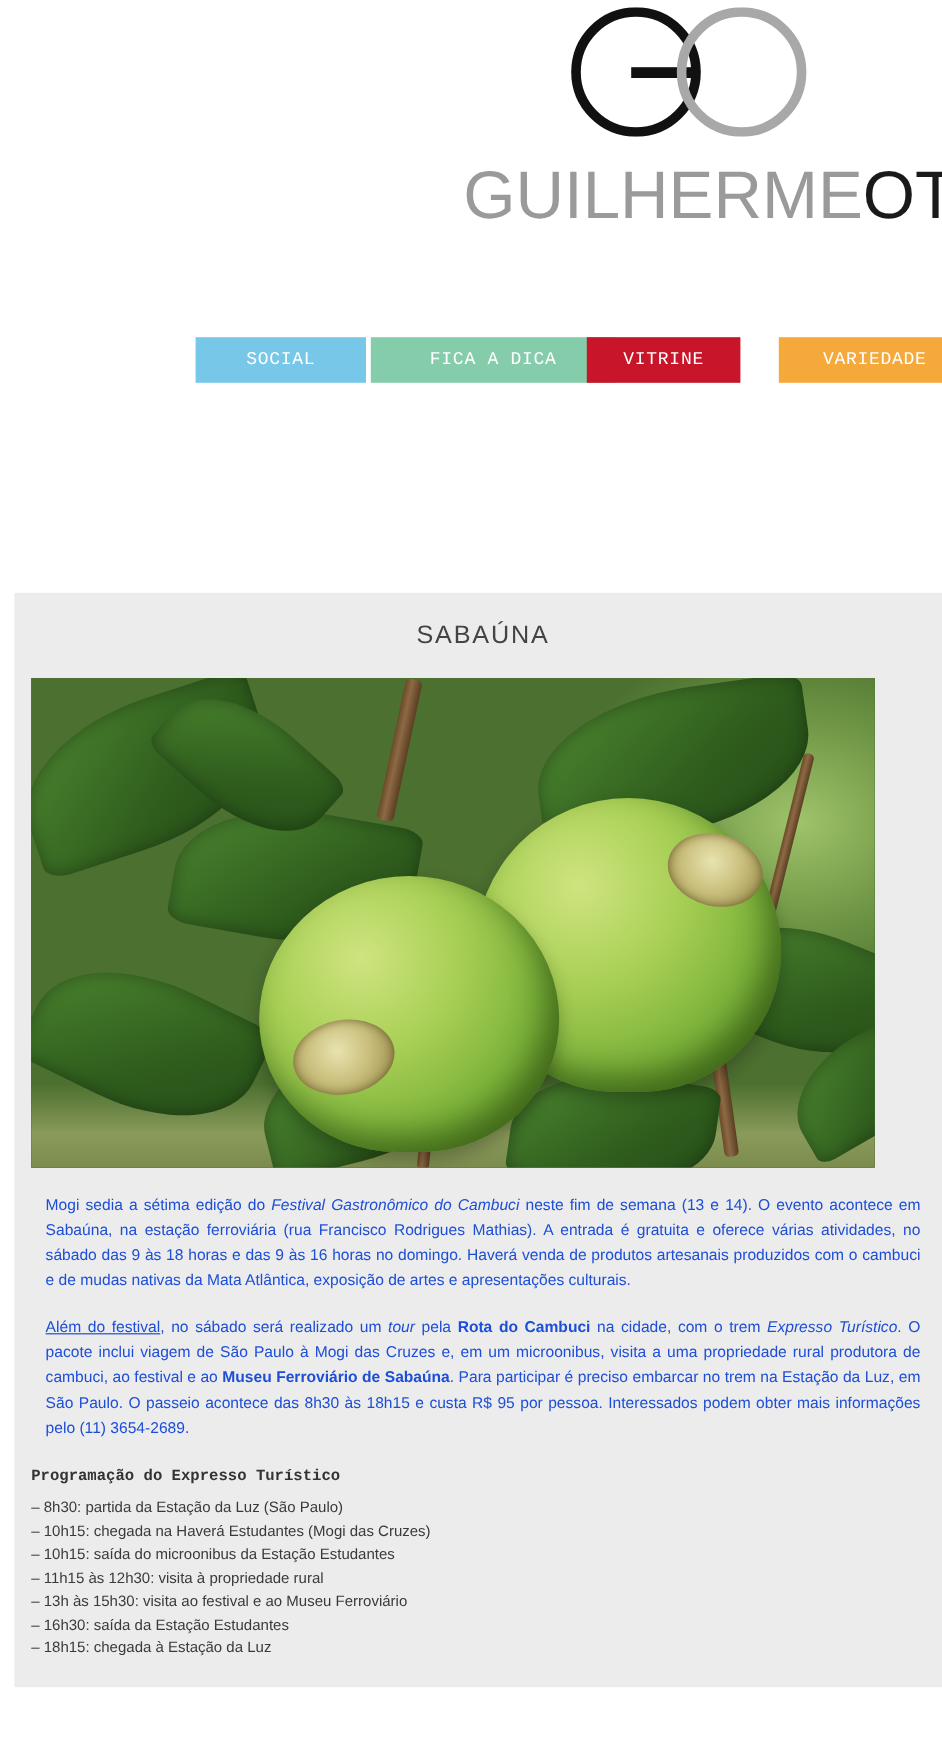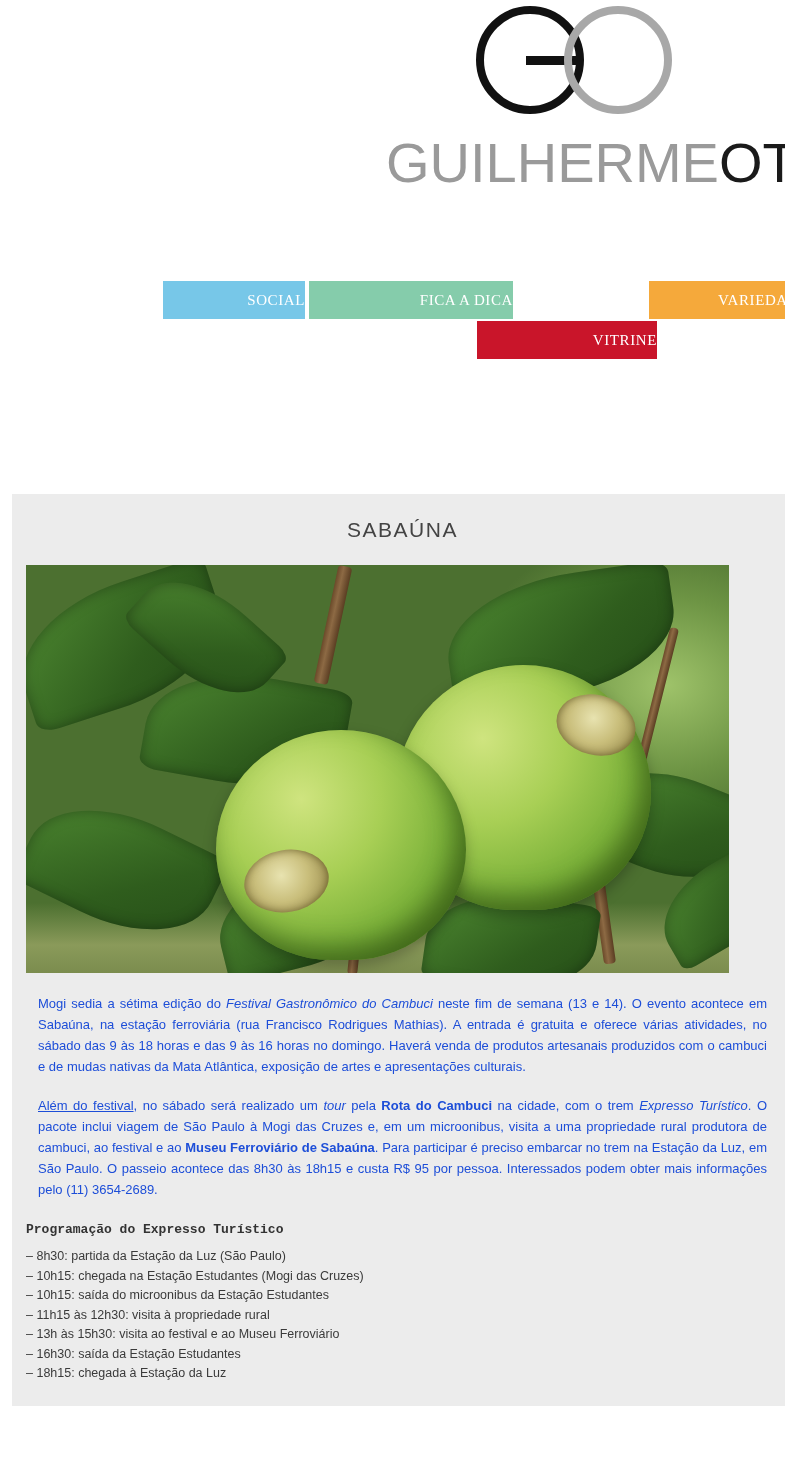--- a/index.html
+++ b/index.html
@@ -60,11 +60,11 @@
     top: 0;
     height: 38px;
     line-height: 38px;
-    text-align: right;
+    text-align: center;
     color: #ffffff;
     font-size: 15px;
     letter-spacing: 0.6px;
-    font-family: Liberation Serif, serif;
+    font-family: Liberation Mono, monospace;
     cursor: pointer;
     box-sizing: border-box;
   }

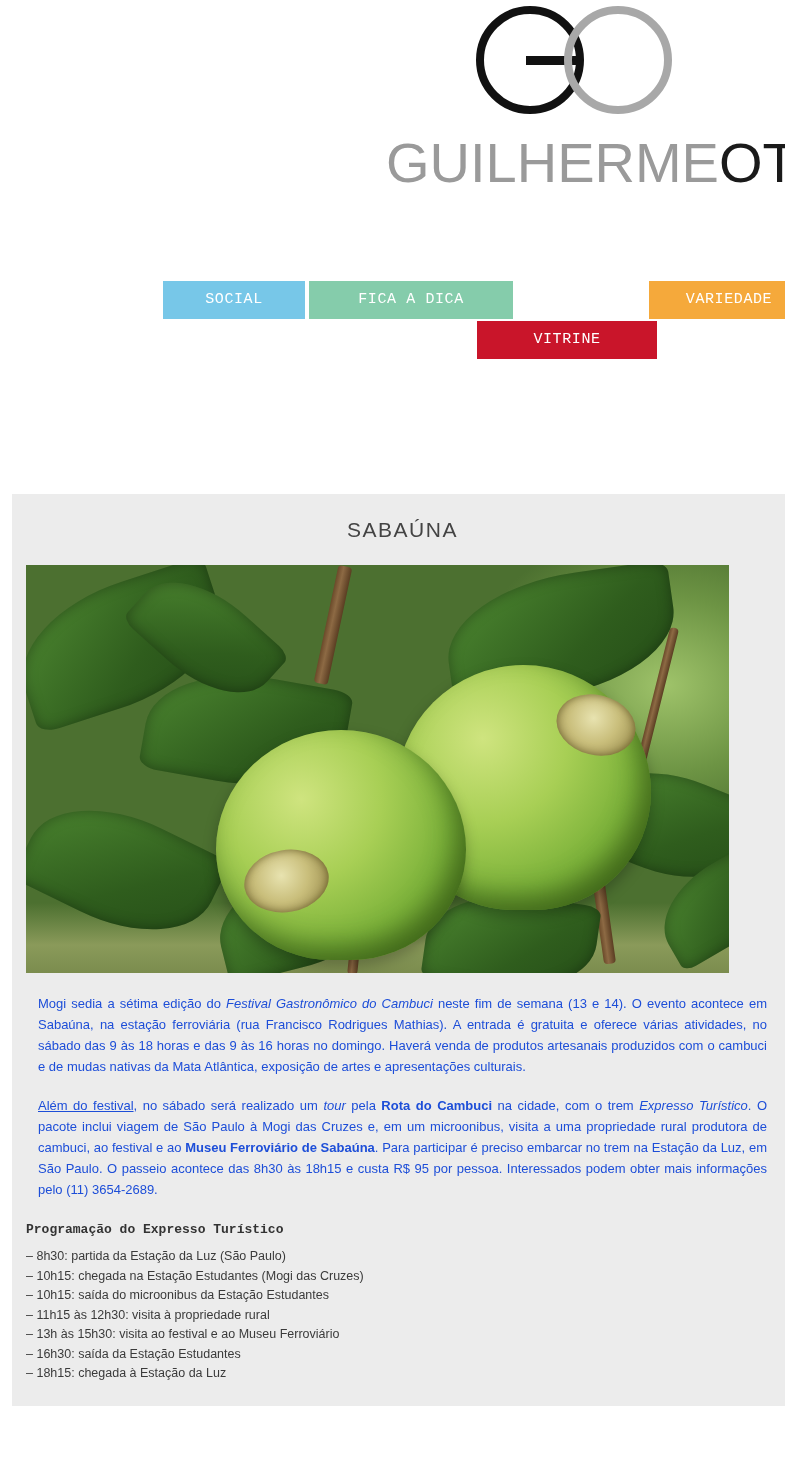--- a/index.html
+++ b/index.html
@@ -70,7 +70,7 @@
   }
   .nav-social   { left: 163px;  width: 142px; background: #77c7e8; }
   .nav-fica     { left: 309px;  width: 204px; background: #85ccab; }
-  .nav-vitrine  { left: 477px;  width: 180px; background: #c9152a; margin-top: 40px; }
+  .nav-vitrine  { left: 489px;  width: 128px; background: #c9152a; }
   .nav-variedade{ left: 649px;  width: 160px; background: #f5a93b; }
 
   

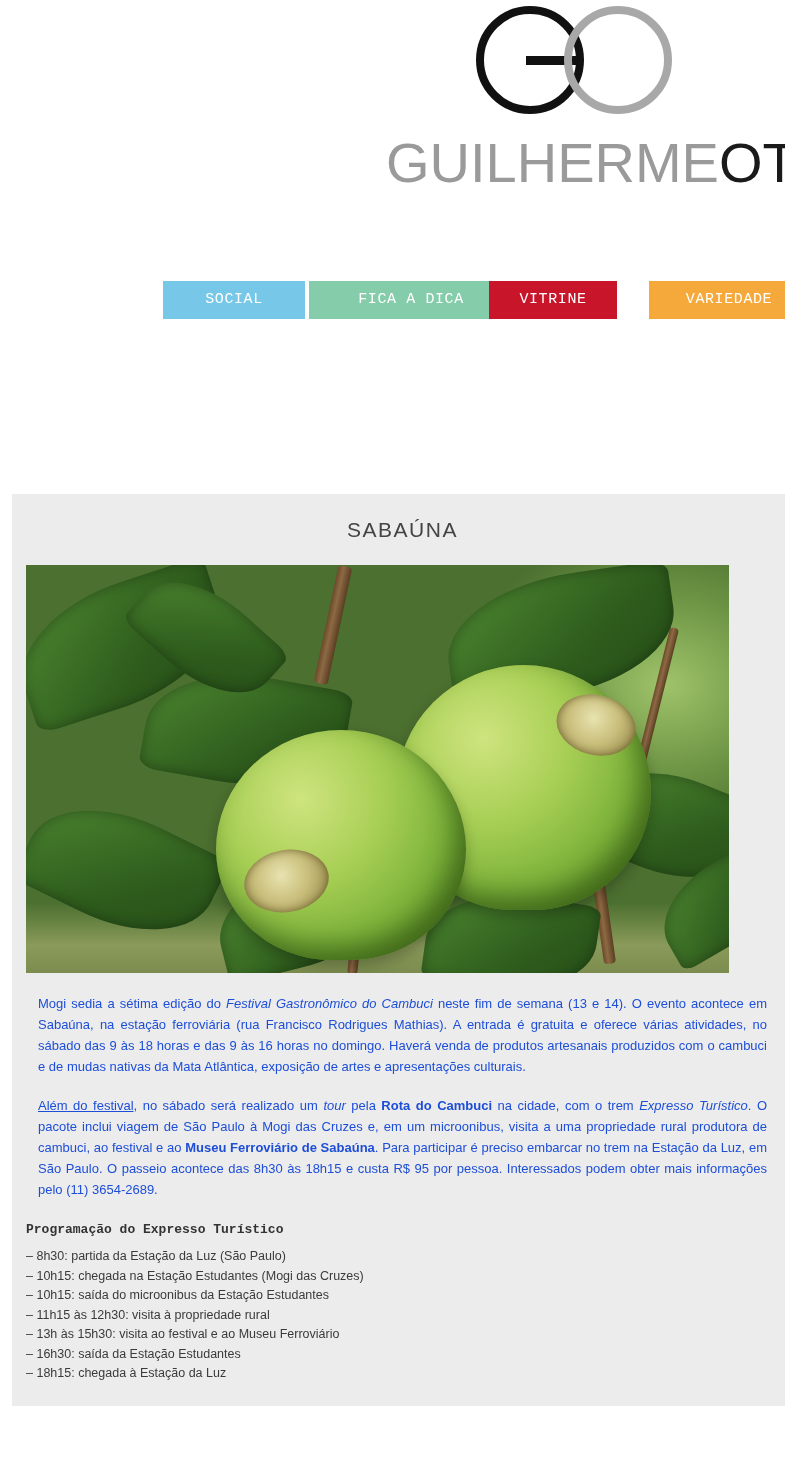--- a/index.html
+++ b/index.html
@@ -269,7 +269,7 @@
 
   <div class="prog-list">
     <div>– 8h30: partida da Estação da Luz (São Paulo)</div>
-    <div>– 10h15: chegada na Estação Estudantes (Mogi das Cruzes)</div>
+    <div>– 10h15: chegada na Haverá Estudantes (Mogi das Cruzes)</div>
     <div>– 10h15: saída do microonibus da Estação Estudantes</div>
     <div>– 11h15 às 12h30: visita à propriedade rural</div>
     <div>– 13h às 15h30: visita ao festival e ao Museu Ferroviário</div>

